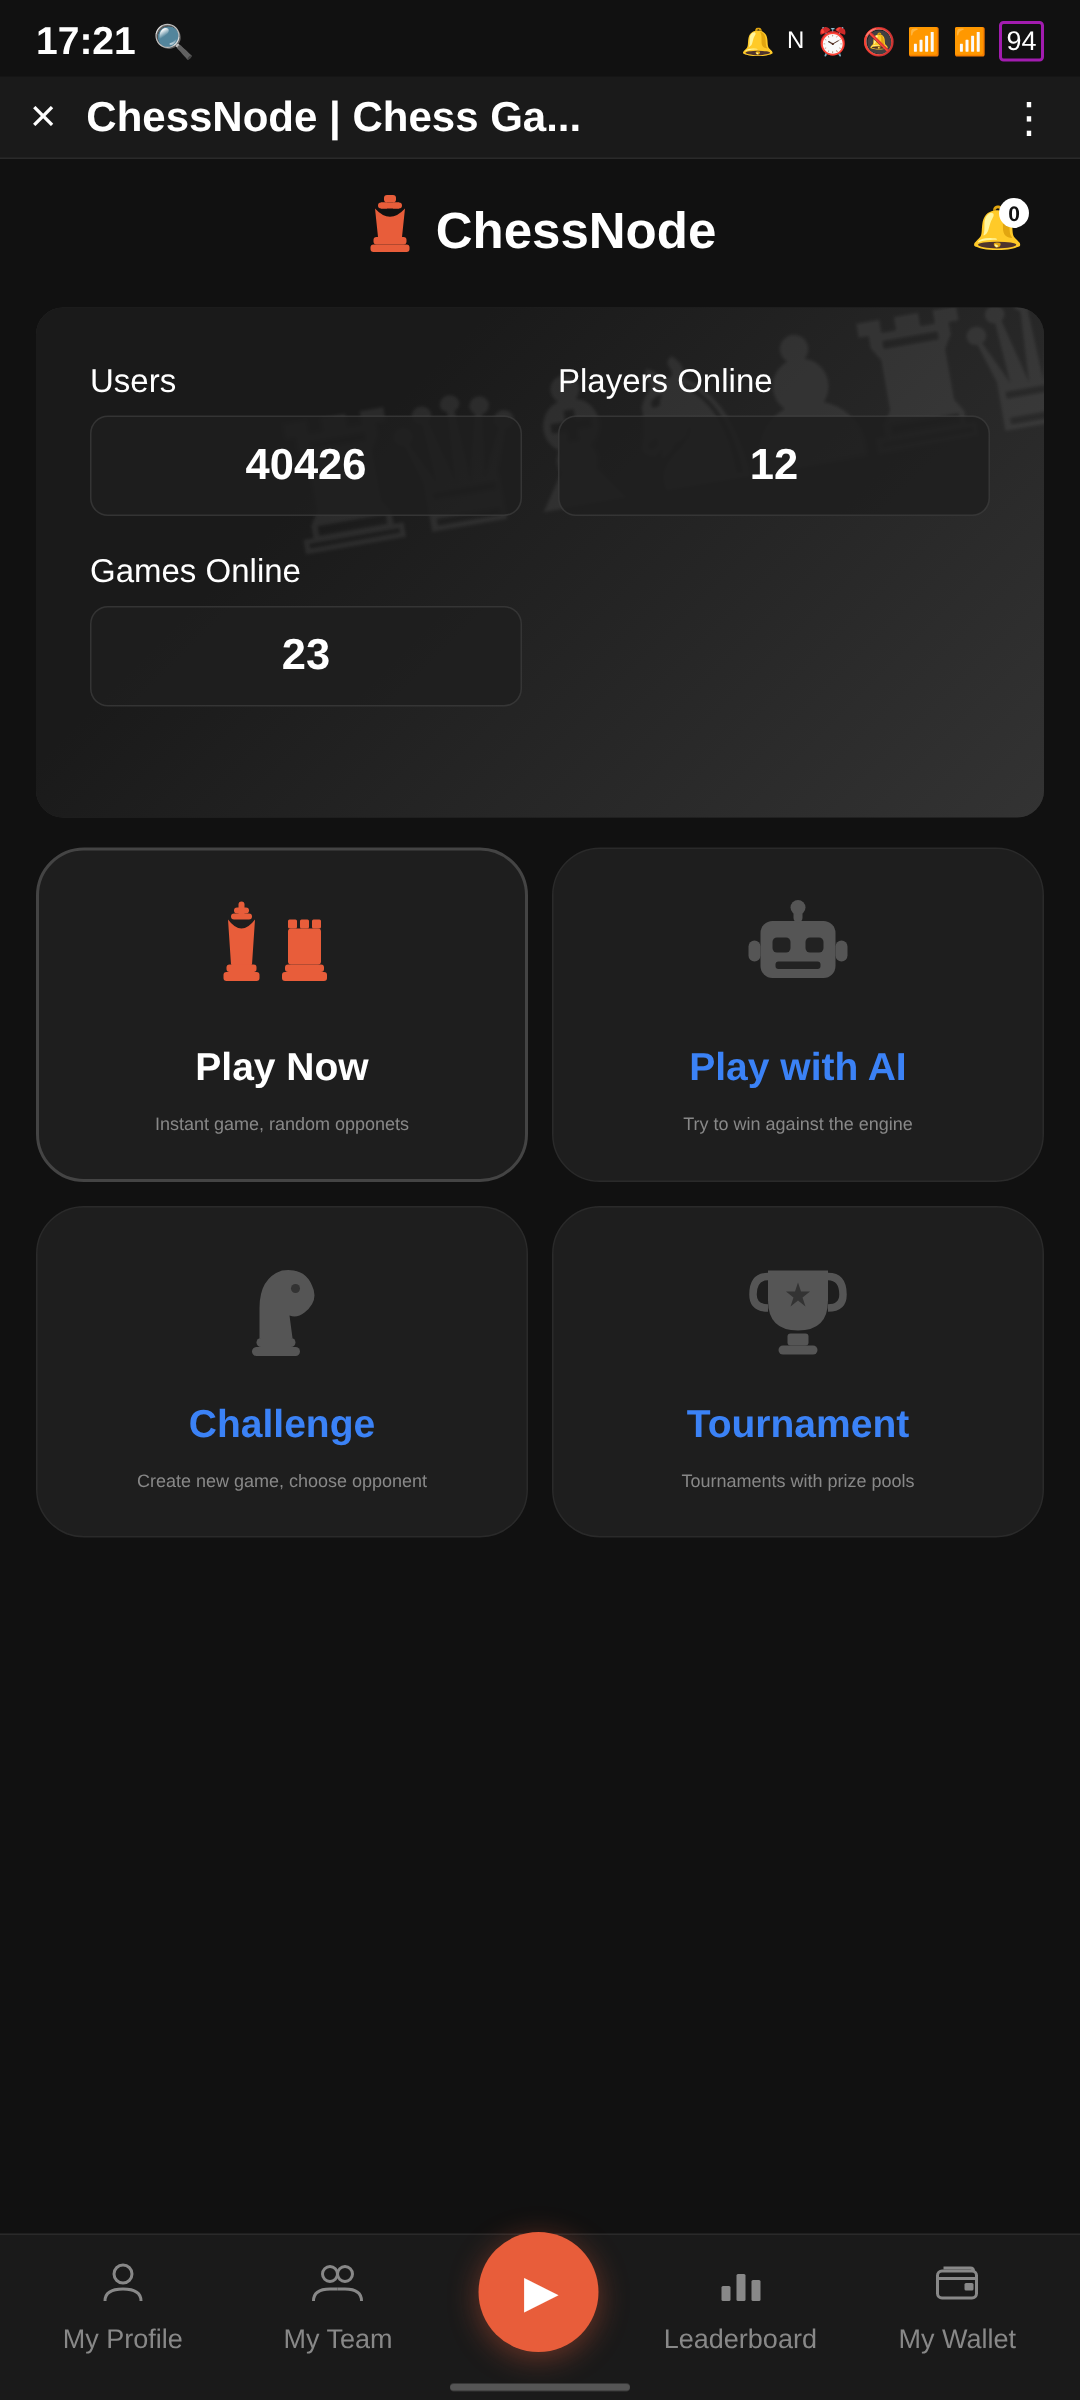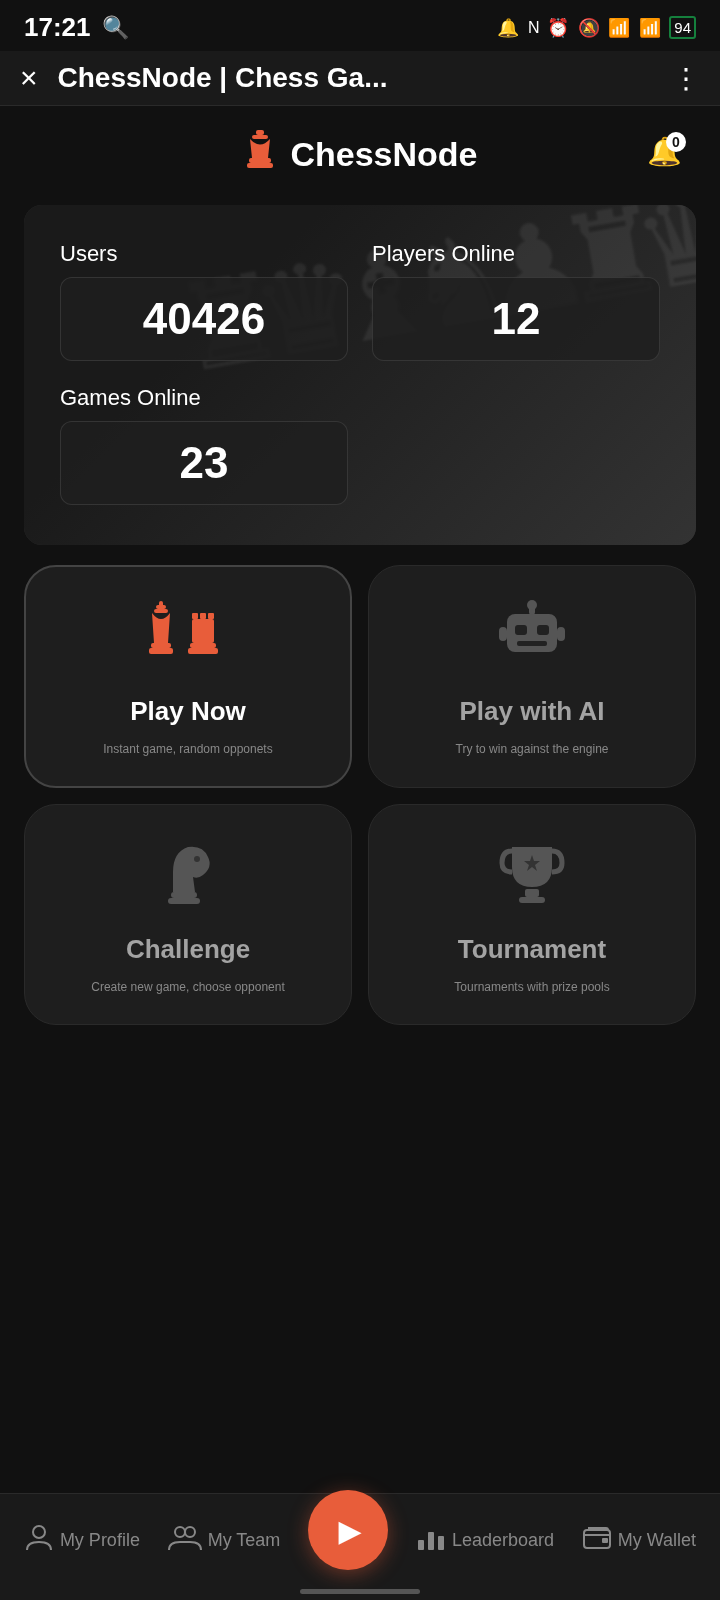--- a/index.html
+++ b/index.html
@@ -39,9 +39,9 @@
       color: #fff;
     }
     .battery-icon {
-      font-size: 15px;
-      color: #fff;
-      border: 2px solid #15803d;
+      font-size: 18px;
+      color: #fff;
+      border: 2px solid #a21caf;
       border-radius: 3px;
       padding: 1px 3px;
       position: relative;

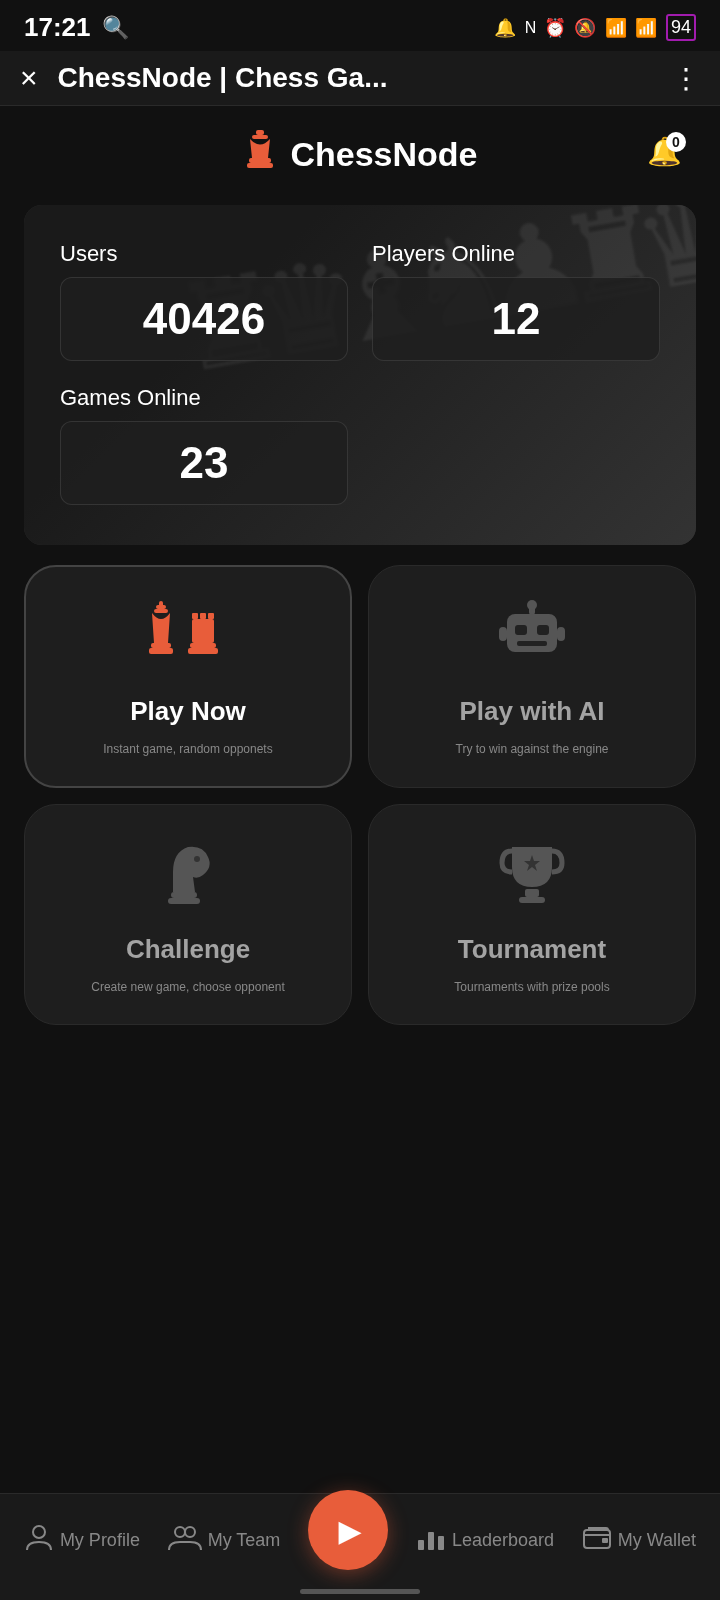--- a/index.html
+++ b/index.html
@@ -187,7 +187,7 @@
       border: 1px solid rgba(255,255,255,0.1);
       border-radius: 12px;
       padding: 16px 20px;
-      font-size: 44px;
+      font-size: 29px;
       font-weight: 600;
       color: #fff;
       text-align: center;

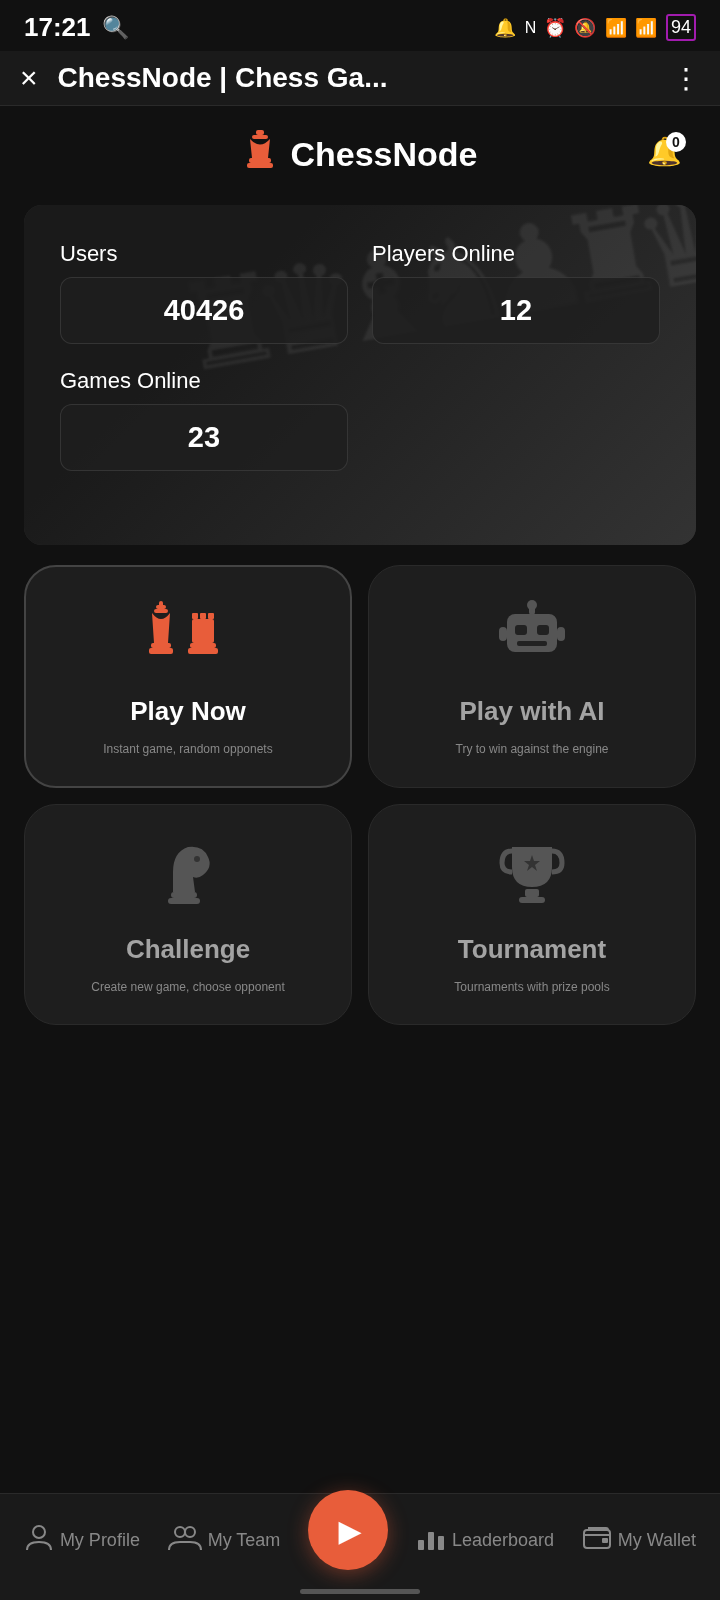--- a/index.html
+++ b/index.html
@@ -227,7 +227,7 @@
       color: #fff;
       text-align: center;
     }
-    .mode-title.dim { color: #a3a3a3; text-align: center; }
+    .mode-title.dim { color: #3b82f6; text-align: center; }
     .mode-desc {
       font-size: 12px;
       color: #888;

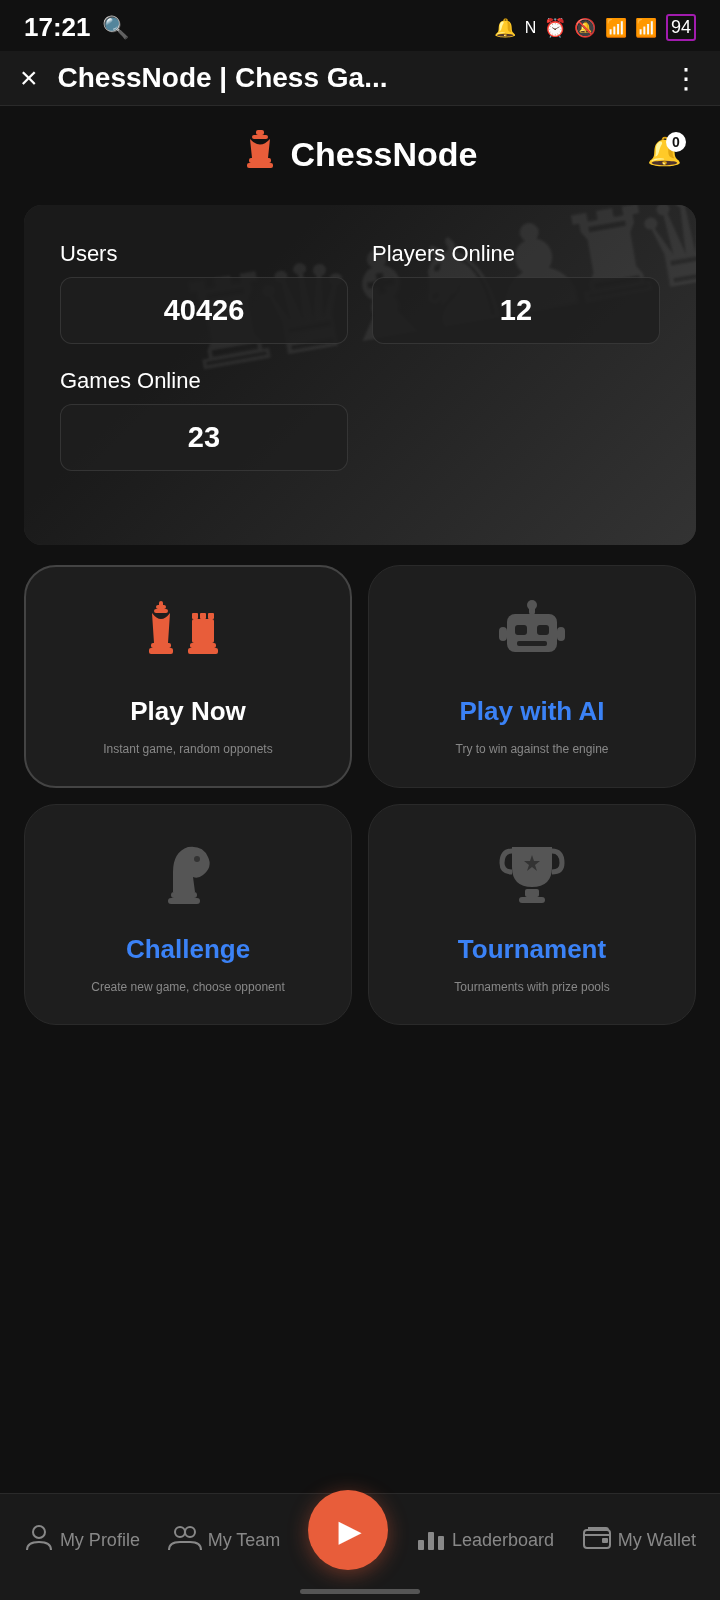--- a/index.html
+++ b/index.html
@@ -251,7 +251,7 @@
     }
     .nav-item {
       display: flex;
-      flex-direction: row;
+      flex-direction: column;
       align-items: center;
       gap: 6px;
       cursor: pointer;

